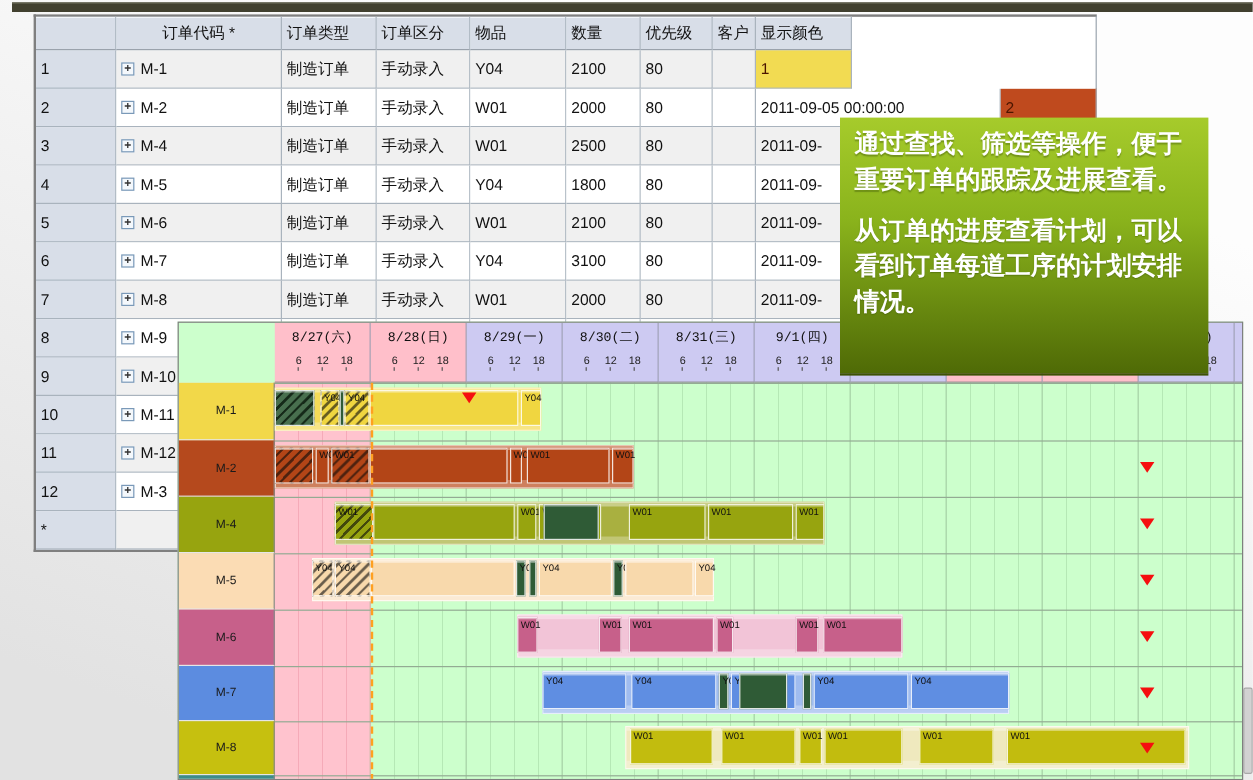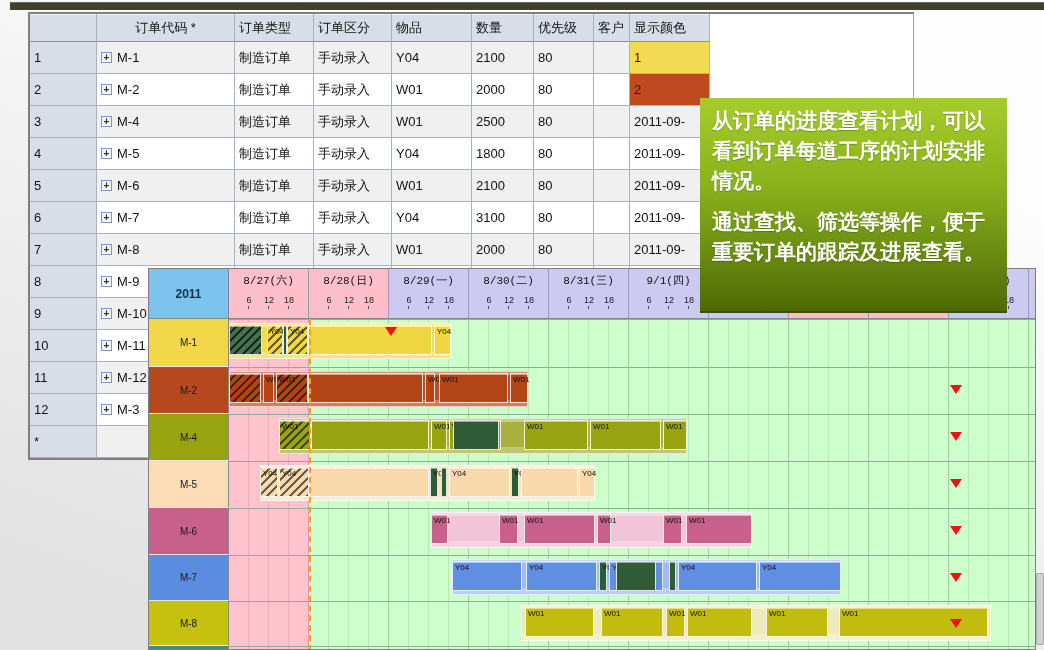--- a/index.html
+++ b/index.html
@@ -91,6 +91,7 @@
         <div class="t-cell" style="width: 62px;">2000</div>
         <div class="t-cell" style="width: 60px;">80</div>
         <div class="t-cell" style="width: 36px;"></div>
+        <div class="t-cell" style="width: 204px;">2011-09-05 00:00:00</div>
         <div class="t-cell colorcell" style="width: 80px; background: rgb(191, 74, 30); color: rgb(74, 21, 0);">2</div>
       </div>
       <div class="t-row odd">

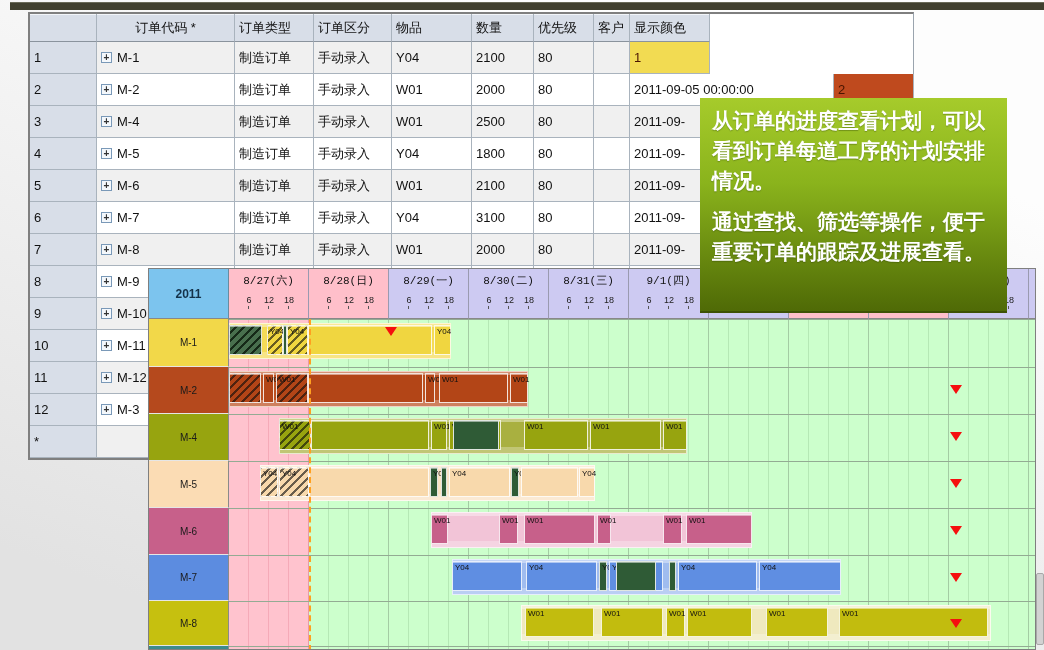--- a/index.html
+++ b/index.html
@@ -516,8 +516,8 @@
     </div>
 
   <div id="tooltip">
+    <p>通过查找、筛选等操作，便于重要订单的跟踪及进展查看。</p>
     <p>从订单的进度查看计划，可以看到订单每道工序的计划安排情况。</p>
-    <p>通过查找、筛选等操作，便于重要订单的跟踪及进展查看。</p>
   </div>
 
   <div id="scroll-frag"></div>

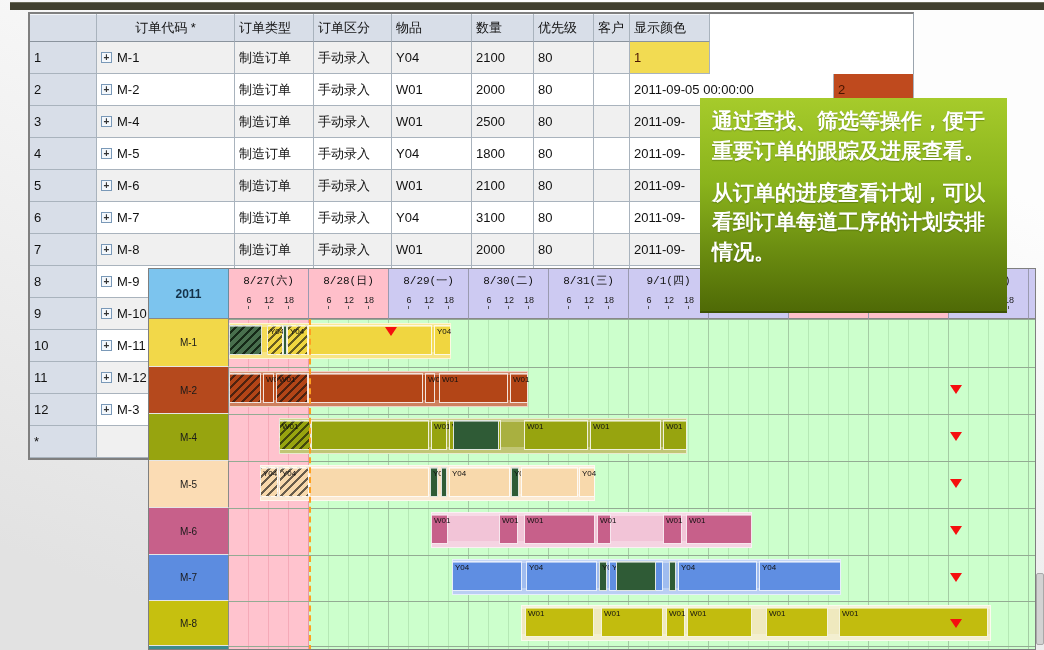--- a/index.html
+++ b/index.html
@@ -259,7 +259,6 @@
     </div>
 
   <div id="gantt">
-      <div class="g-abs g-yearcell" style="left: 0px; top: 0px; width: 80px; height: 50px;">2011</div>
       <div class="g-abs g-daghead" style="left: 80px; top: 0px; width: 80px; height: 50px; background: rgb(255, 191, 202);">
         <div class="g-daylabel">8/27(六)</div>
         <div class="g-ticks">

